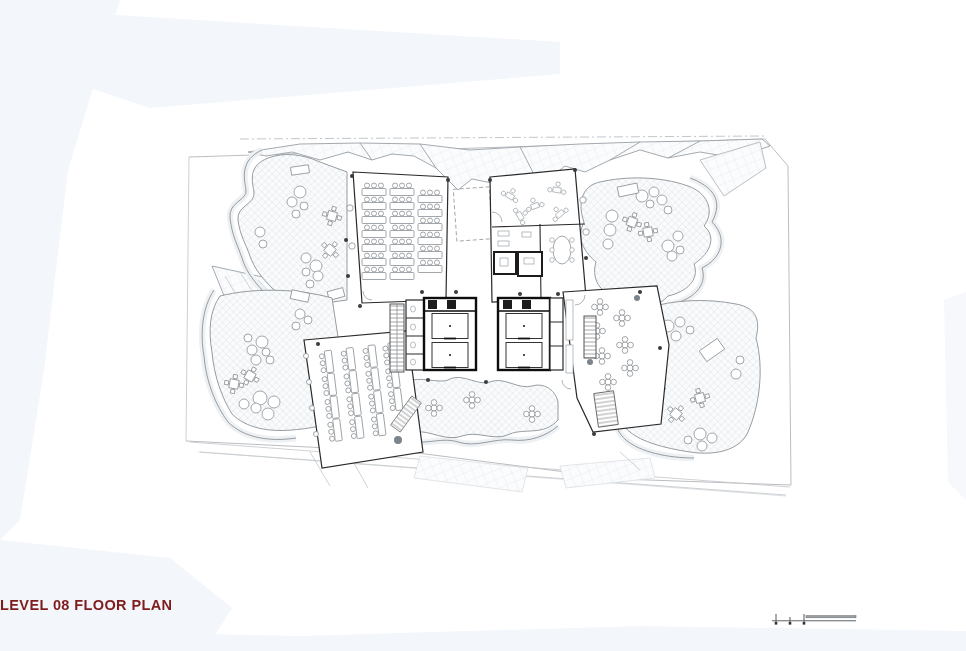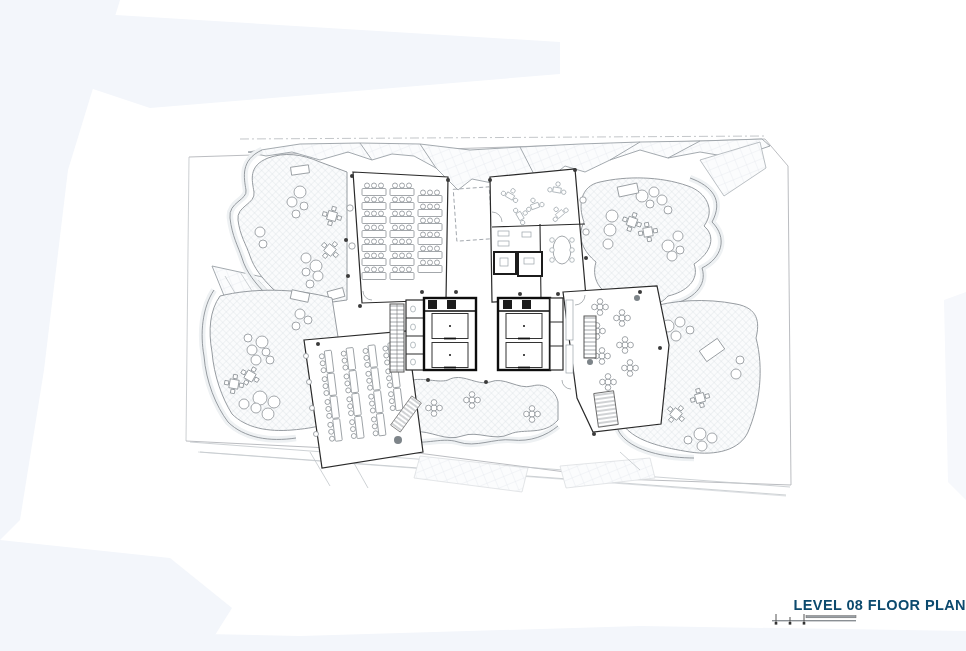--- a/index.html
+++ b/index.html
@@ -11,8 +11,8 @@
   .stage{position:absolute;inset:0;}
   .title{
     position:absolute;top:597px;left:0;width:966px;
-    text-align:right;
-    font-size:14.5px;font-weight:bold;letter-spacing:.4px;color:#0c4a6e;
+    text-align:left;
+    font-size:14.5px;font-weight:bold;letter-spacing:.4px;color:#7f1d1d;
   }
   
   .fr{fill:#ffffff;stroke:#8b9196;stroke-width:.8;}

